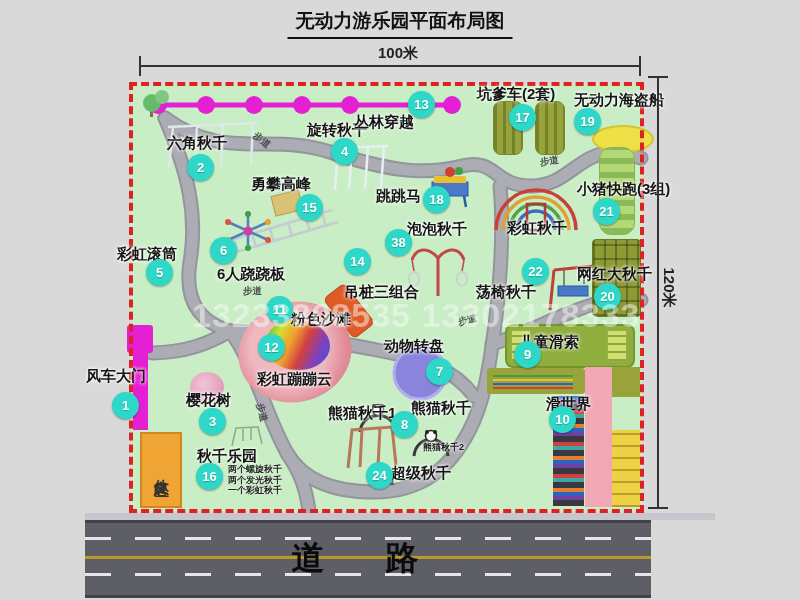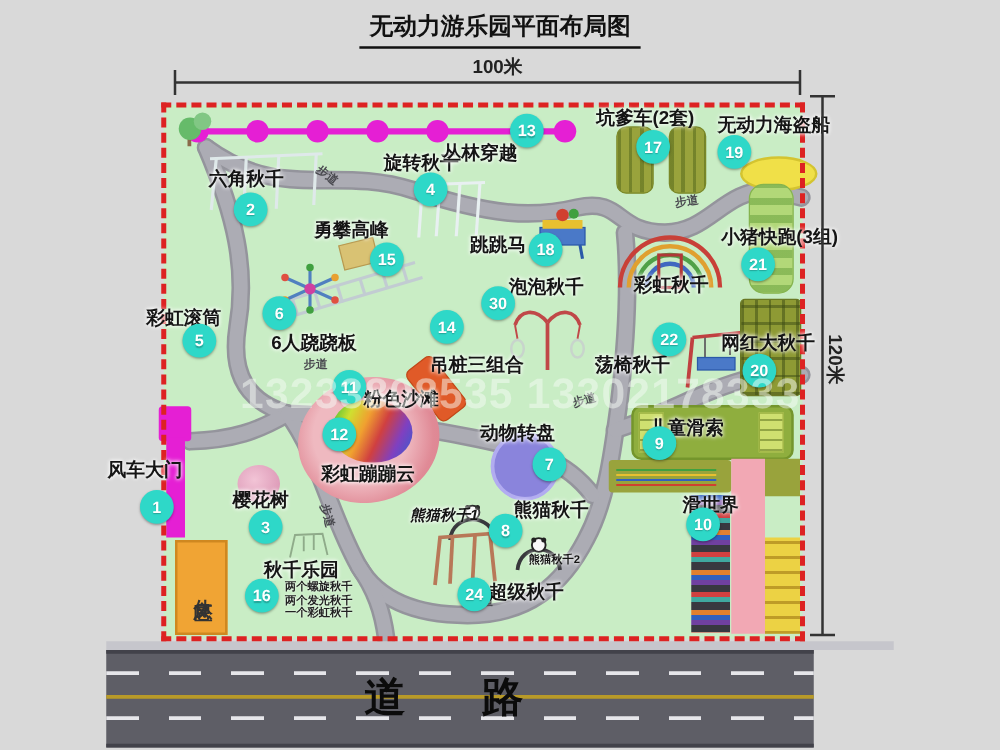--- a/index.html
+++ b/index.html
@@ -318,7 +318,7 @@
   <div class="abs mk" style="left:594px;top:283px;">20</div>
   <div class="abs mk" style="left:593px;top:198px;">21</div>
   <div class="abs mk" style="left:522px;top:258px;">22</div>
-  <div class="abs mk" style="left:385px;top:229px;">30</div>
+  <div class="abs mk" style="left:385px;top:229px;">38</div>
   <div class="abs mk" style="left:366px;top:462px;">24</div>
 
   <div class="abs wm2">13233808535 13302178333</div>

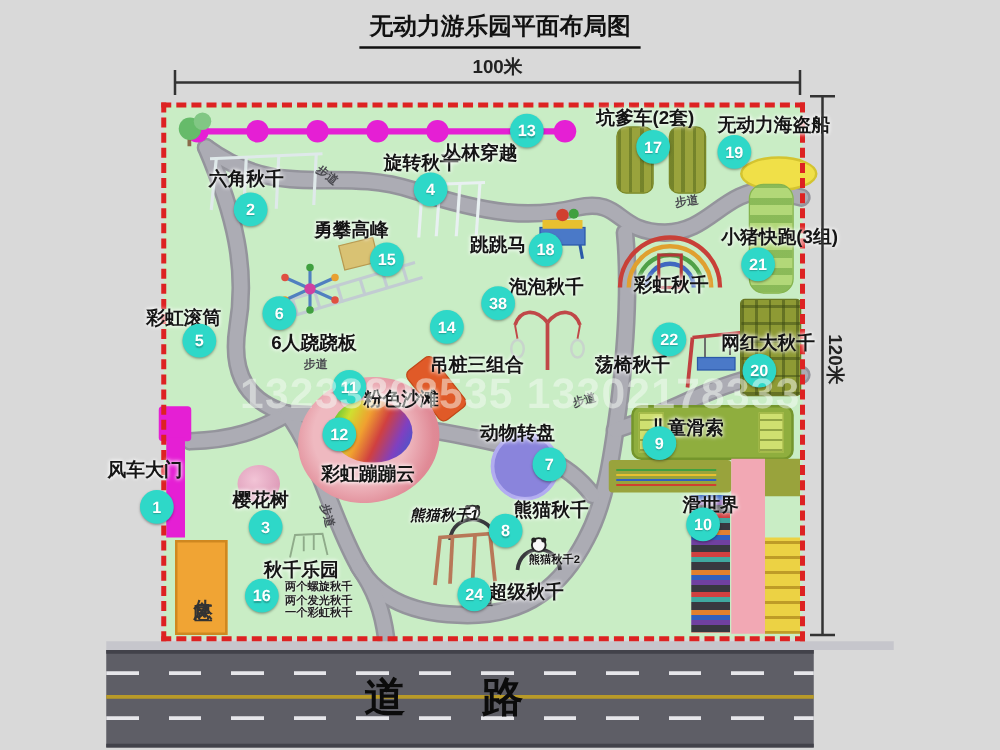--- a/index.html
+++ b/index.html
@@ -271,7 +271,7 @@
   <div class="abs lbl" style="left:217px;top:265px;">6人跷跷板</div>
   <div class="abs lbl" style="left:384px;top:337px;">动物转盘</div>
   <div class="abs lbl" style="left:411px;top:399px;">熊猫秋千</div>
-  <div class="abs lbl sm" style="left:328px;top:404px;font-size:12px;font-style:italic;">熊猫秋千1</div>
+  <div class="abs lbl sm" style="left:328px;top:404px;font-size:15px;">熊猫秋千1</div>
   <div class="abs lbl sm" style="left:423px;top:441px;font-size:9px;">熊猫秋千2</div>
   <div class="abs lbl" style="left:519px;top:333px;">儿童滑索</div>
   <div class="abs lbl" style="left:546px;top:395px;">滑世界</div>

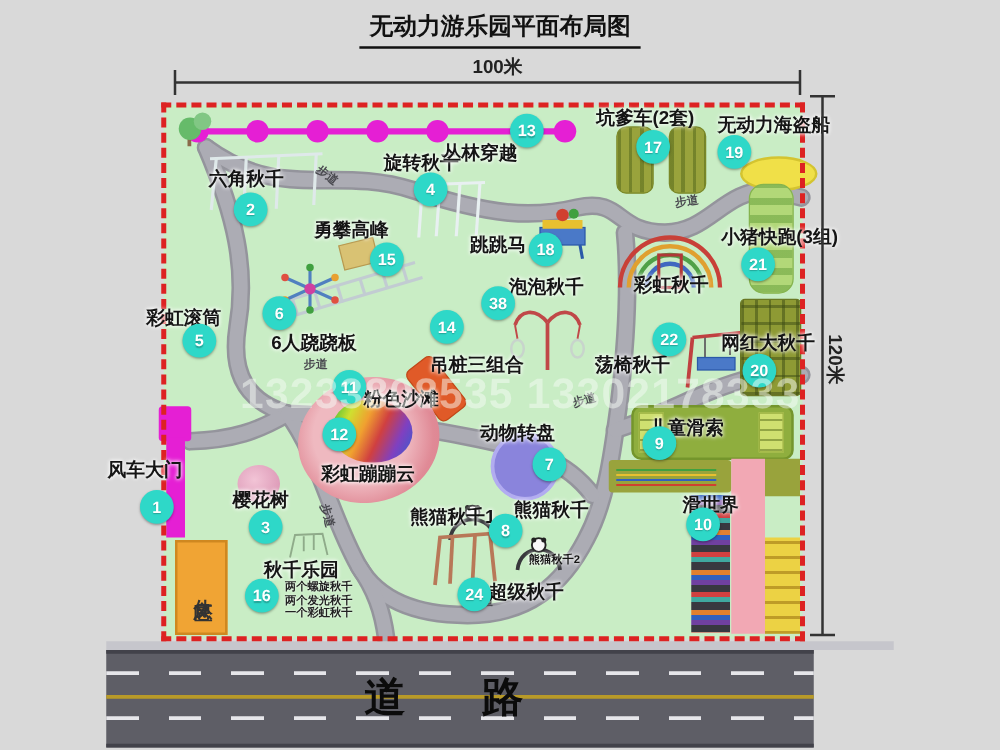--- a/index.html
+++ b/index.html
@@ -280,7 +280,7 @@
   <div class="abs lbl" style="left:354px;top:113px;">丛林穿越</div>
   <div class="abs lbl" style="left:344px;top:283px;">吊桩三组合</div>
   <div class="abs lbl" style="left:251px;top:175px;">勇攀高峰</div>
-  <div class="abs lbl" style="left:211px;top:447px;text-align:center;">秋千乐园</div>
+  <div class="abs lbl" style="left:197px;top:447px;text-align:center;">秋千乐园</div>
   <div class="abs notes" style="left:228px;top:464px;">
     <div>两个螺旋秋千</div>
     <div>两个发光秋千</div>

